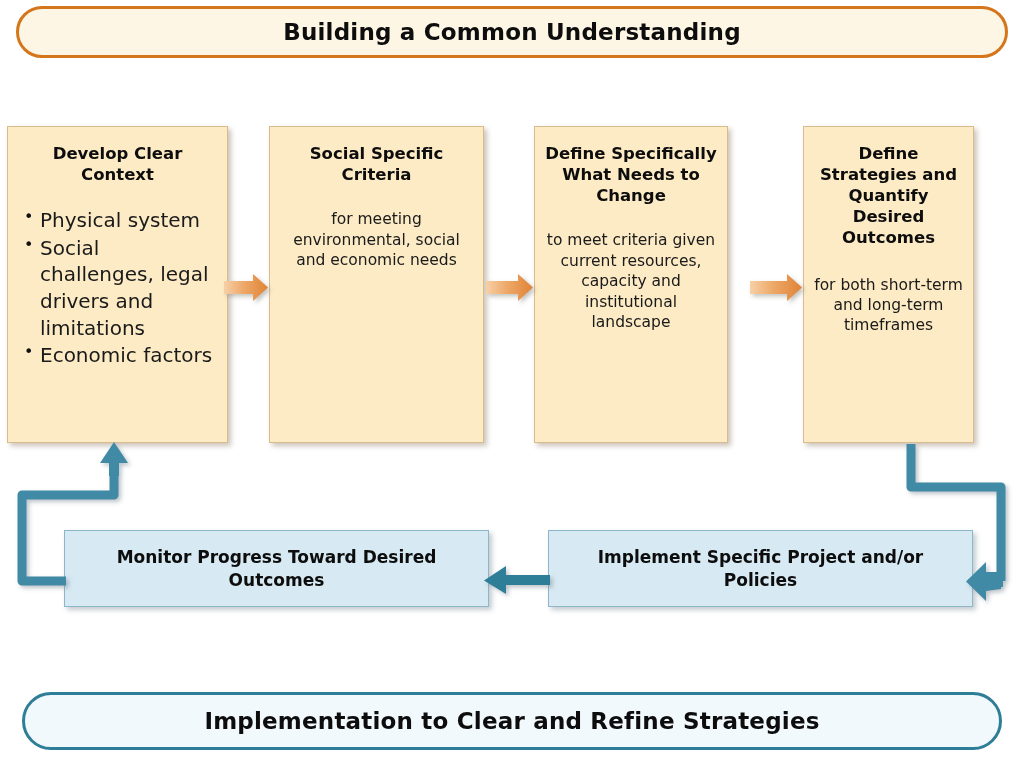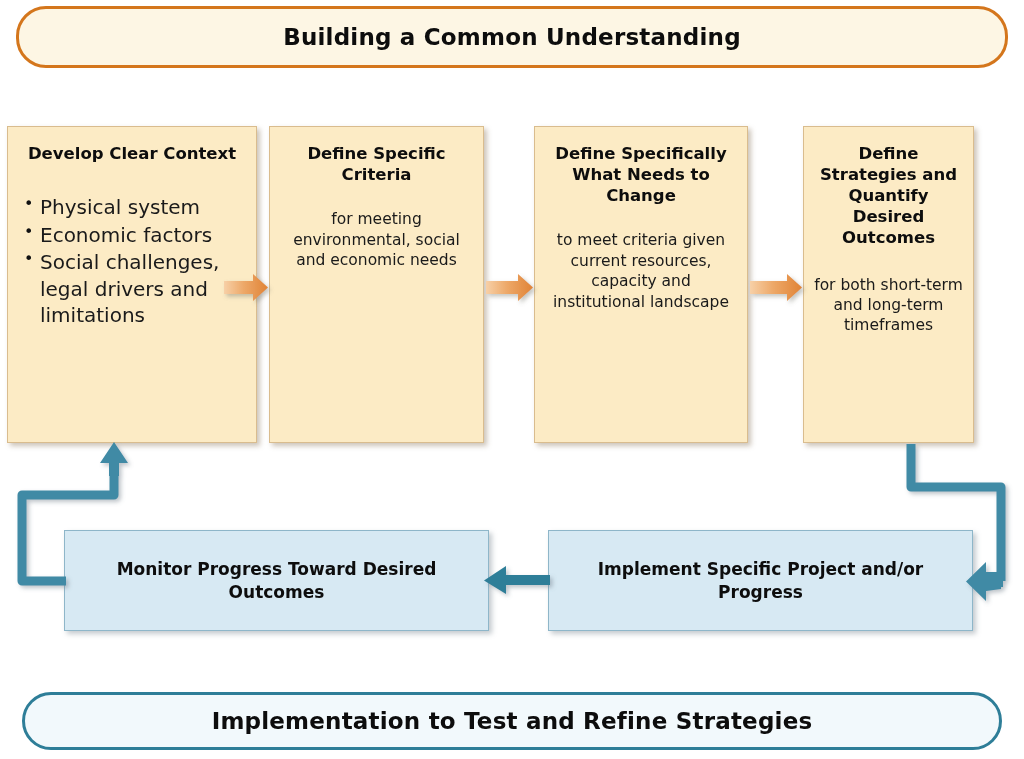--- a/index.html
+++ b/index.html
@@ -19,7 +19,7 @@
     box-sizing:border-box;
   }
   #top-banner{
-    left:16px;top:6px;width:992px;height:62px;
+    left:16px;top:6px;width:992px;height:52px;
     background:#FDF6E4;
     border:3px solid #D4761C;
     border-radius:30px;

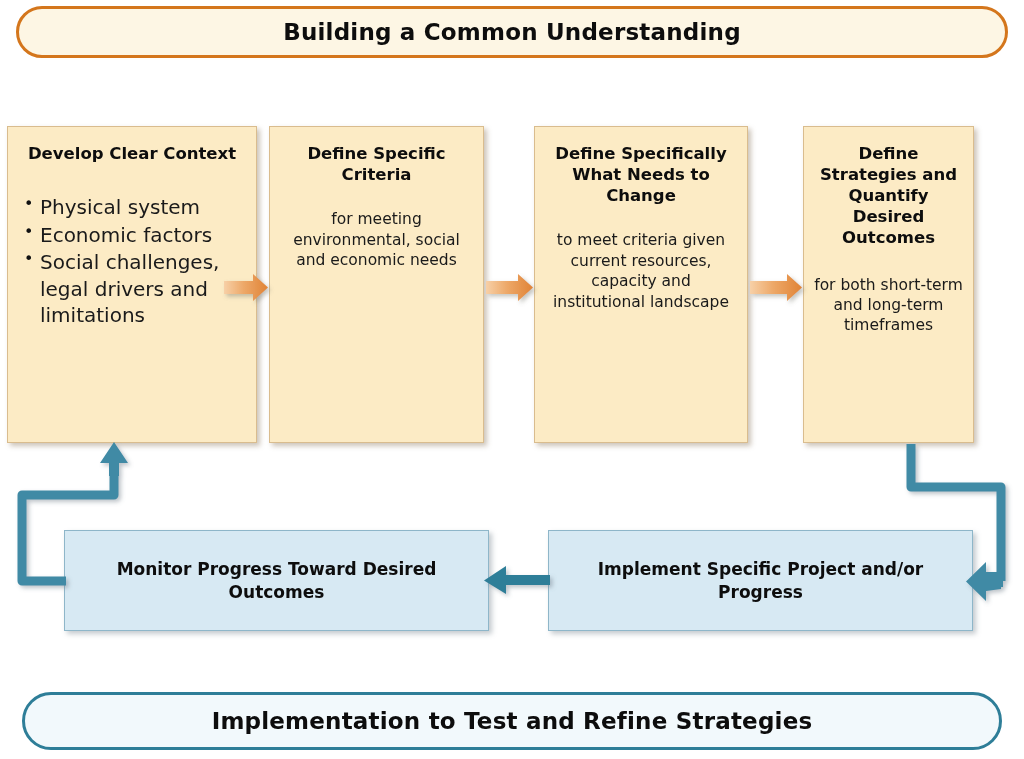--- a/index.html
+++ b/index.html
@@ -73,7 +73,7 @@
     font-size:16px;color:#111;
   }
 
-  #box1{left:7px;width:250px;gap:8px;}
+  #box1{left:7px;width:221px;}
   #box2{left:269px;width:215px;}
   #box3{left:534px;width:214px;}
   #box4{left:803px;width:171px;}

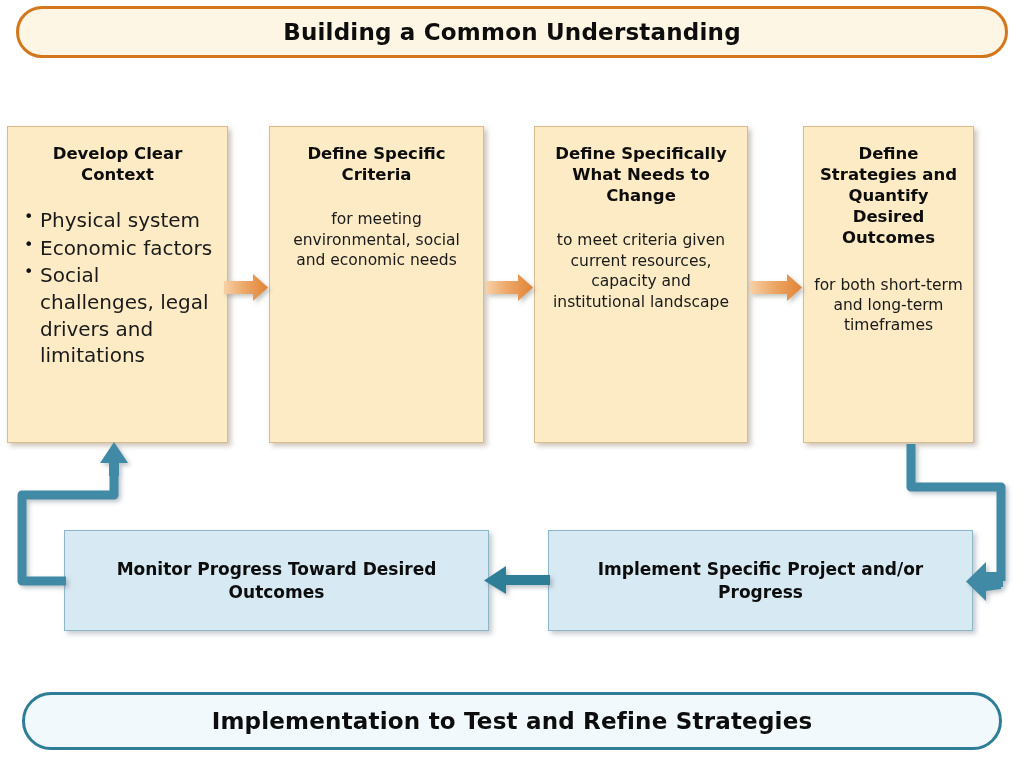--- a/index.html
+++ b/index.html
@@ -118,7 +118,7 @@
   </div>
 
   <div class="tan-box" id="box2">
-    <div class="tan-title">Define Specific Criteria</div>
+    <div class="tan-title">Social Specific Criteria</div>
     <div class="tan-sub">for meeting environmental, social and economic needs</div>
   </div>
 

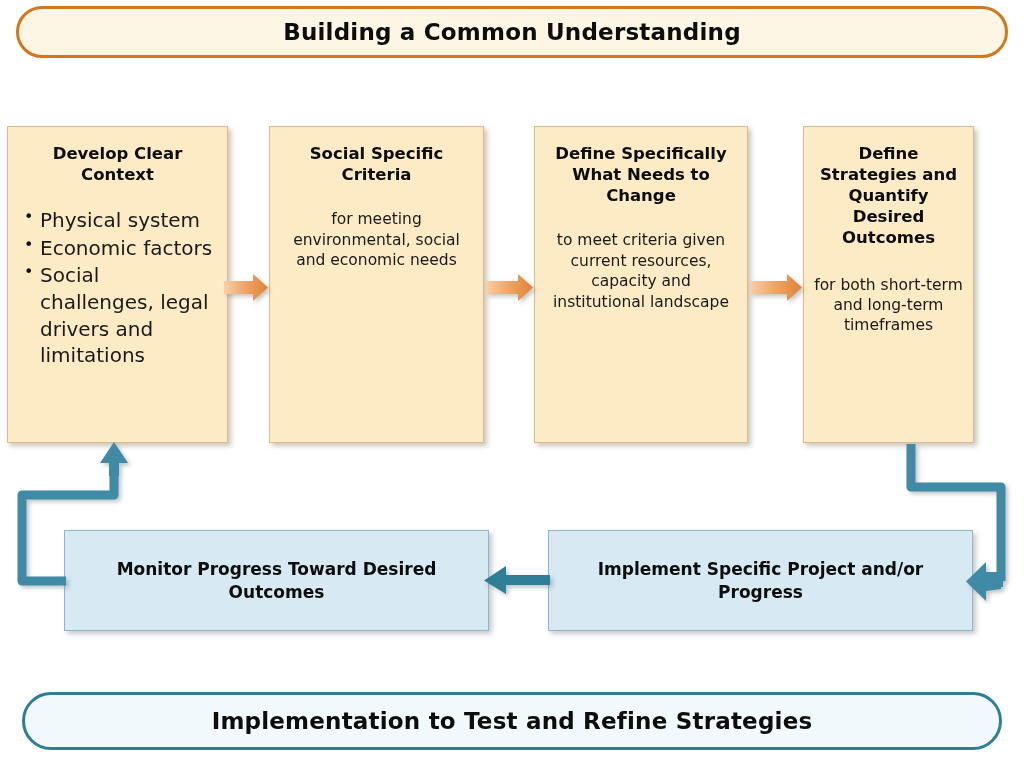--- a/index.html
+++ b/index.html
@@ -75,7 +75,7 @@
 
   #box1{left:7px;width:221px;}
   #box2{left:269px;width:215px;}
-  #box3{left:534px;width:214px;}
+  #box3{left:534px;width:194px;}
   #box4{left:803px;width:171px;}
 
   

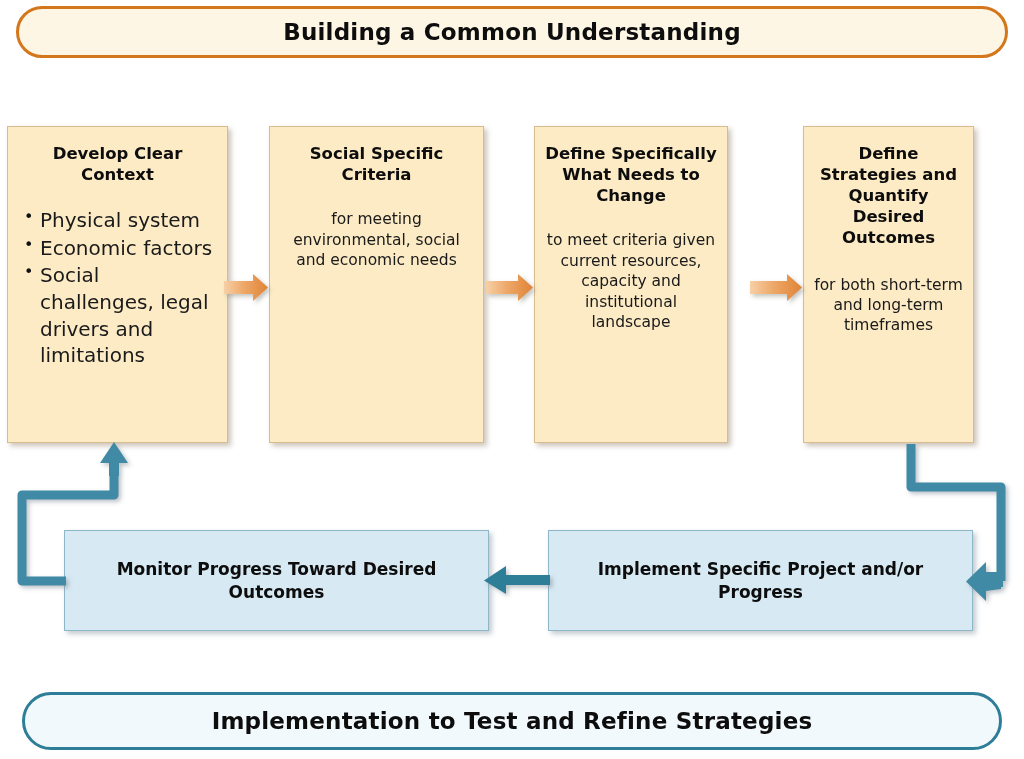--- a/index.html
+++ b/index.html
@@ -112,8 +112,8 @@
     <div class="tan-title">Develop Clear Context</div>
     <ul class="tan-list">
       <li>Physical system</li>
+      <li>Social challenges, legal drivers and limitations</li>
       <li>Economic factors</li>
-      <li>Social challenges, legal drivers and limitations</li>
     </ul>
   </div>
 

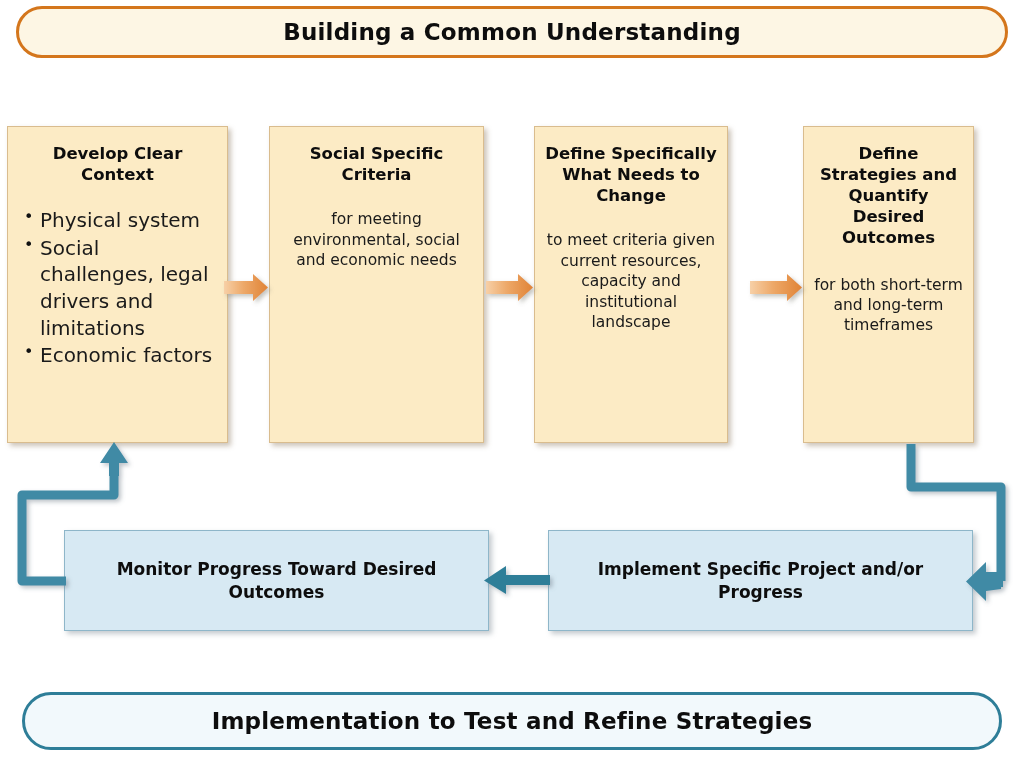--- a/index.html
+++ b/index.html
@@ -80,7 +80,7 @@
 
   
   .blue-box{
-    position:absolute;top:530px;height:101px;
+    position:absolute;top:530px;height:77px;
     background:#D7E9F3;
     border:1.5px solid #8EB6C9;
     box-sizing:border-box;

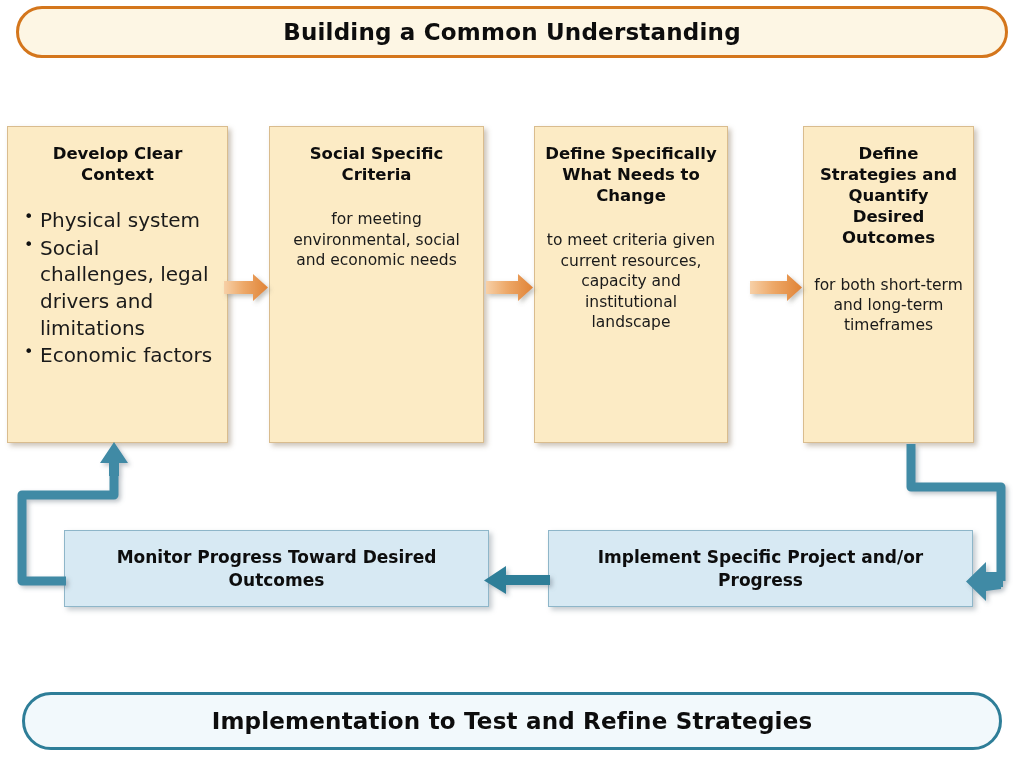--- a/index.html
+++ b/index.html
@@ -137,7 +137,7 @@
   </div>
 
   <div class="blue-box" id="blue-right">
-    <span class="blue-text">Implement Specific Project and/or Progress</span>
+    <span class="blue-text">Implement Specific Project and/or Policies</span>
   </div>
 
   <div class="banner" id="bottom-banner">

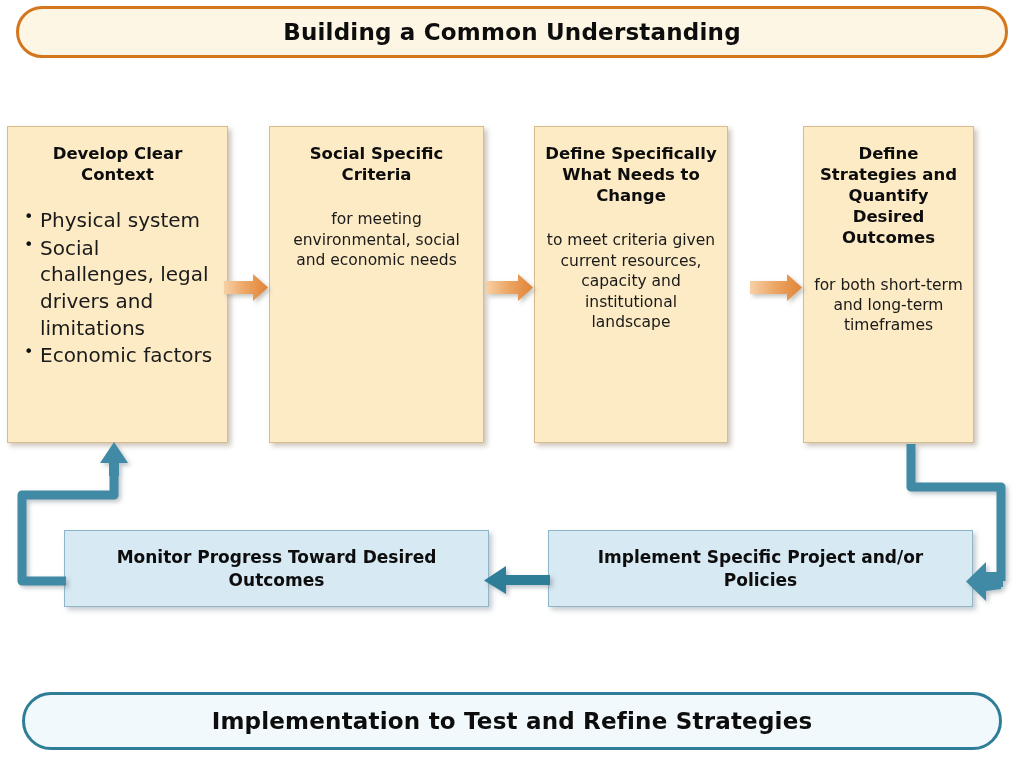--- a/index.html
+++ b/index.html
@@ -141,7 +141,7 @@
   </div>
 
   <div class="banner" id="bottom-banner">
-    <span class="banner-text">Implementation to Test and Refine Strategies</span>
+    <span class="banner-text">Implementation to Clear and Refine Strategies</span>
   </div>
 
   <svg id="connectors" viewBox="0 0 1024 759">

